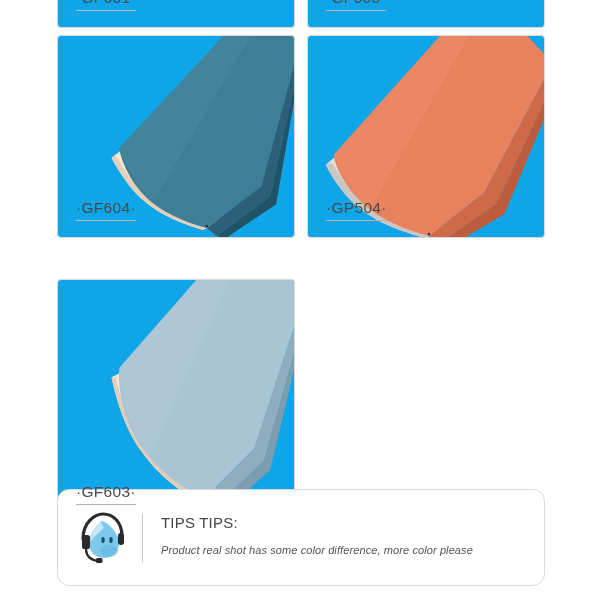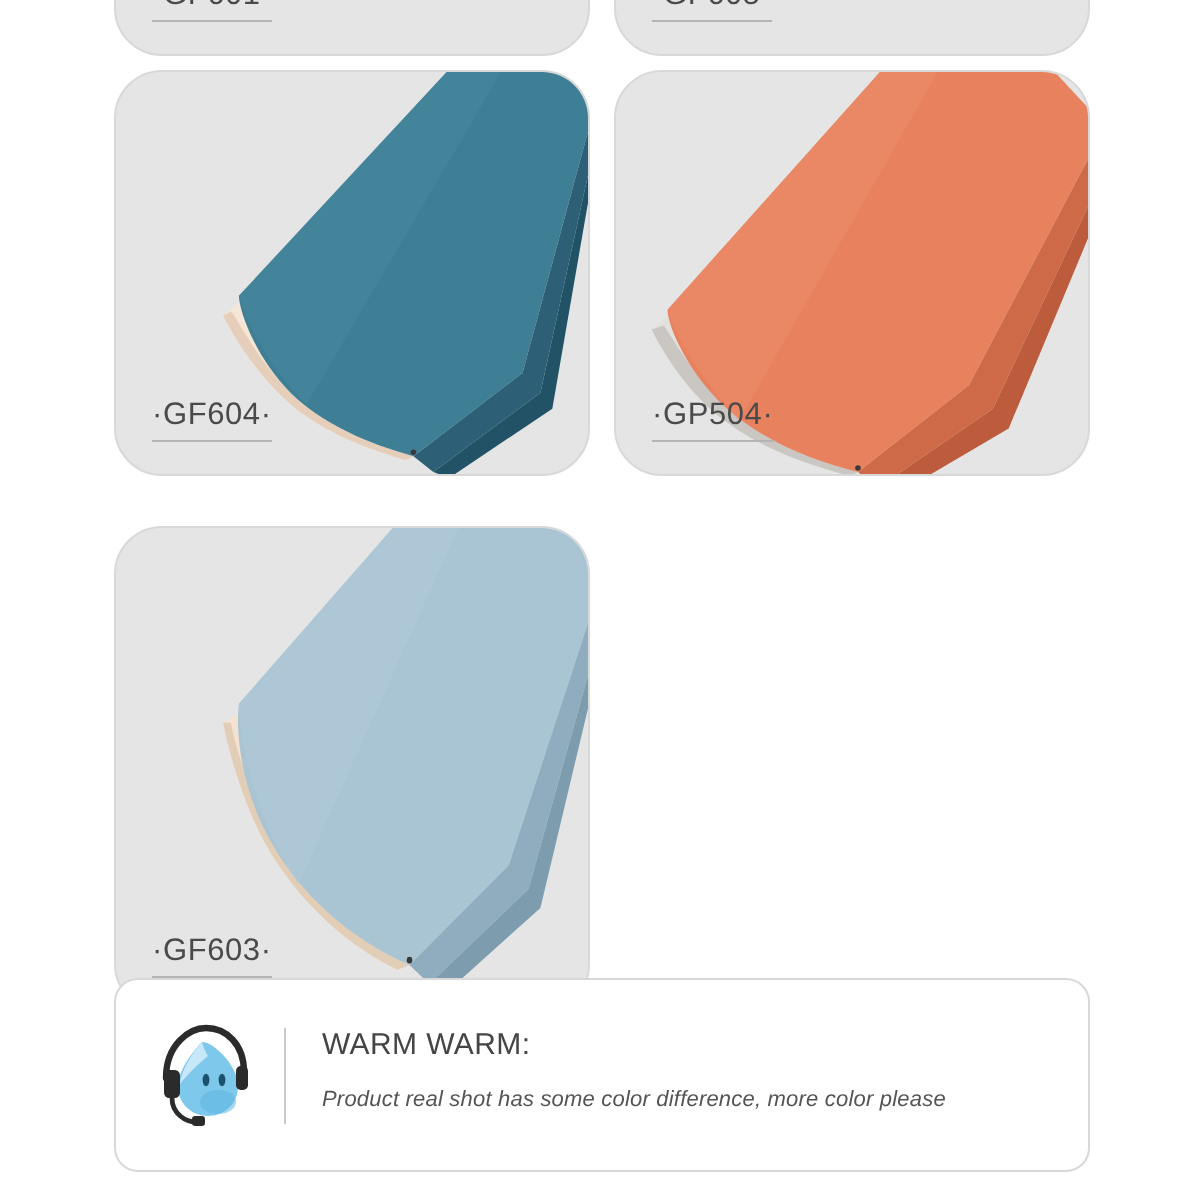--- a/index.html
+++ b/index.html
@@ -25,9 +25,9 @@
   
   .card {
     position: absolute;
-    background: #e5e5e5;
+    background: #0ea5e9;
     border: 1px solid #d8d8d8;
-    border-radius: 24px;
+    border-radius: 4px;
     overflow: hidden;
     box-sizing: border-box;
   }

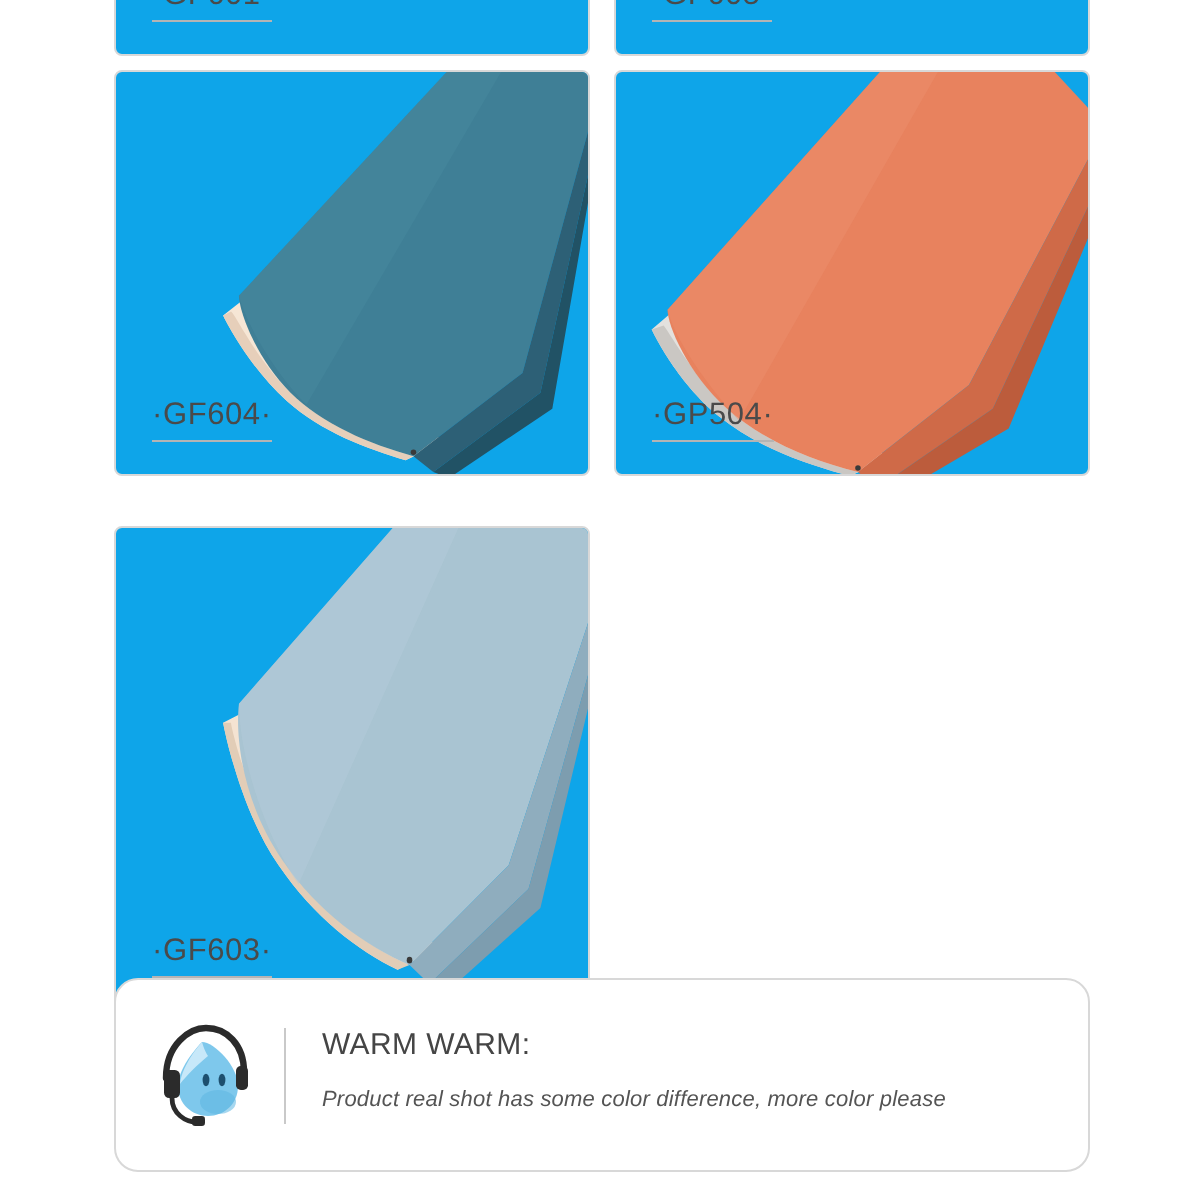--- a/index.html
+++ b/index.html
@@ -36,7 +36,7 @@
   .card.row0 { top: -44px; height: 72px; }
 
   .card.row1 { top: 35px;  height: 203px; }
-  .card.row2 { top: 263px; height: 243px; }
+  .card.row2 { top: 279px; height: 243px; }
 
   .card.colL { left: 57px;  width: 238px; }
   .card.colR { left: 307px; width: 238px; }

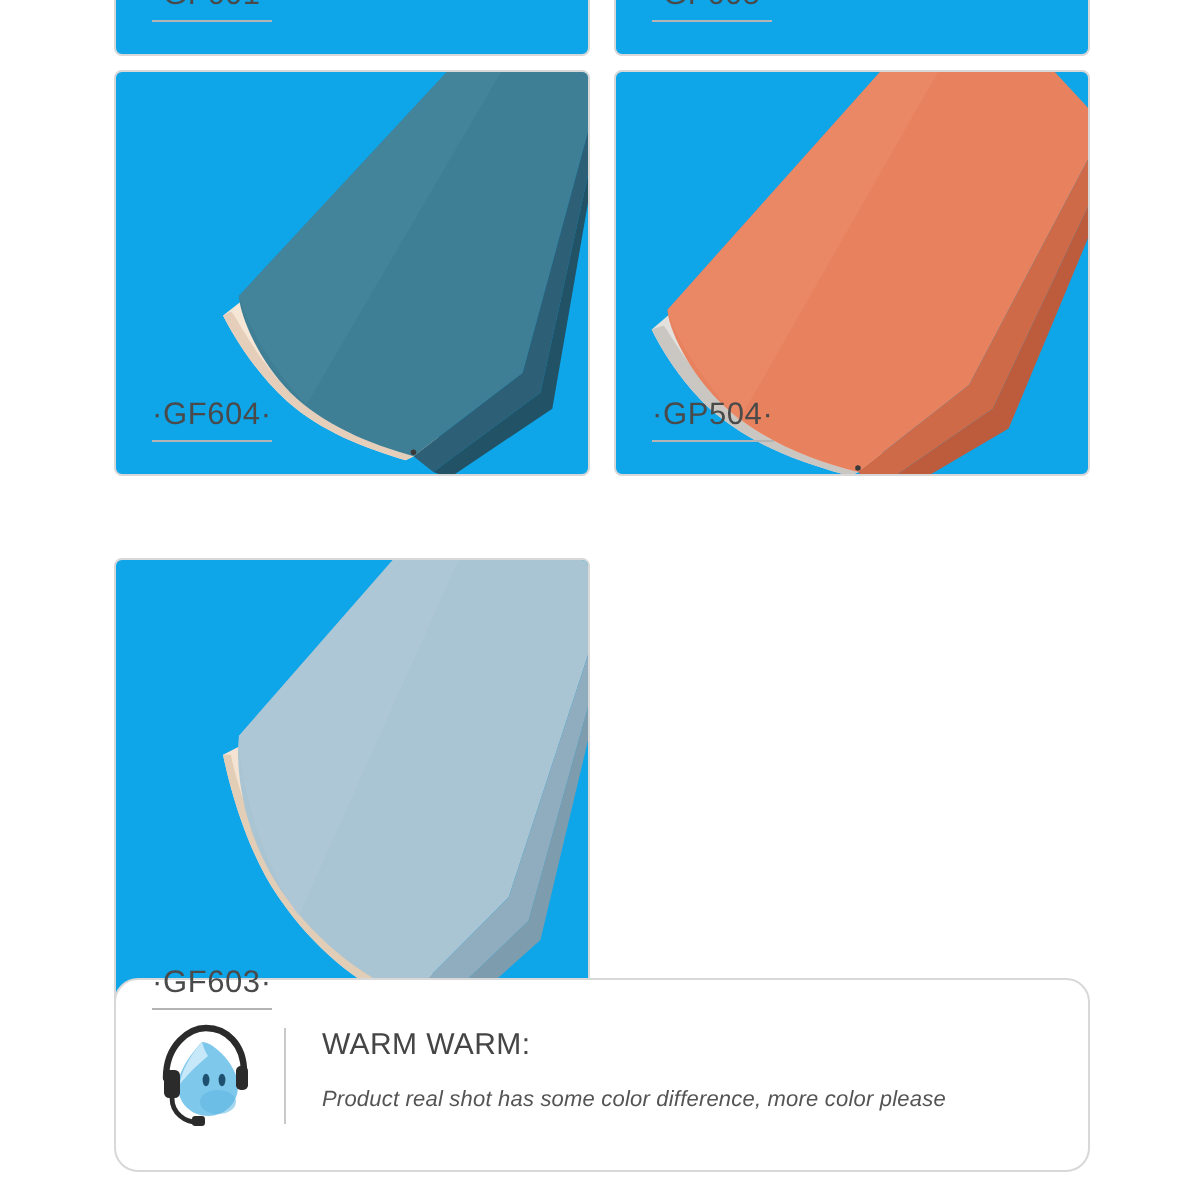--- a/index.html
+++ b/index.html
@@ -237,7 +237,7 @@
       <div class="tips-sep"></div>
 
       <div class="tips-text">
-        <div class="tips-title">WARM WARM:</div>
+        <div class="tips-title">TIPS TIPS:</div>
         <div class="tips-body">Product real shot has some color difference, more color please</div>
       </div>
 

